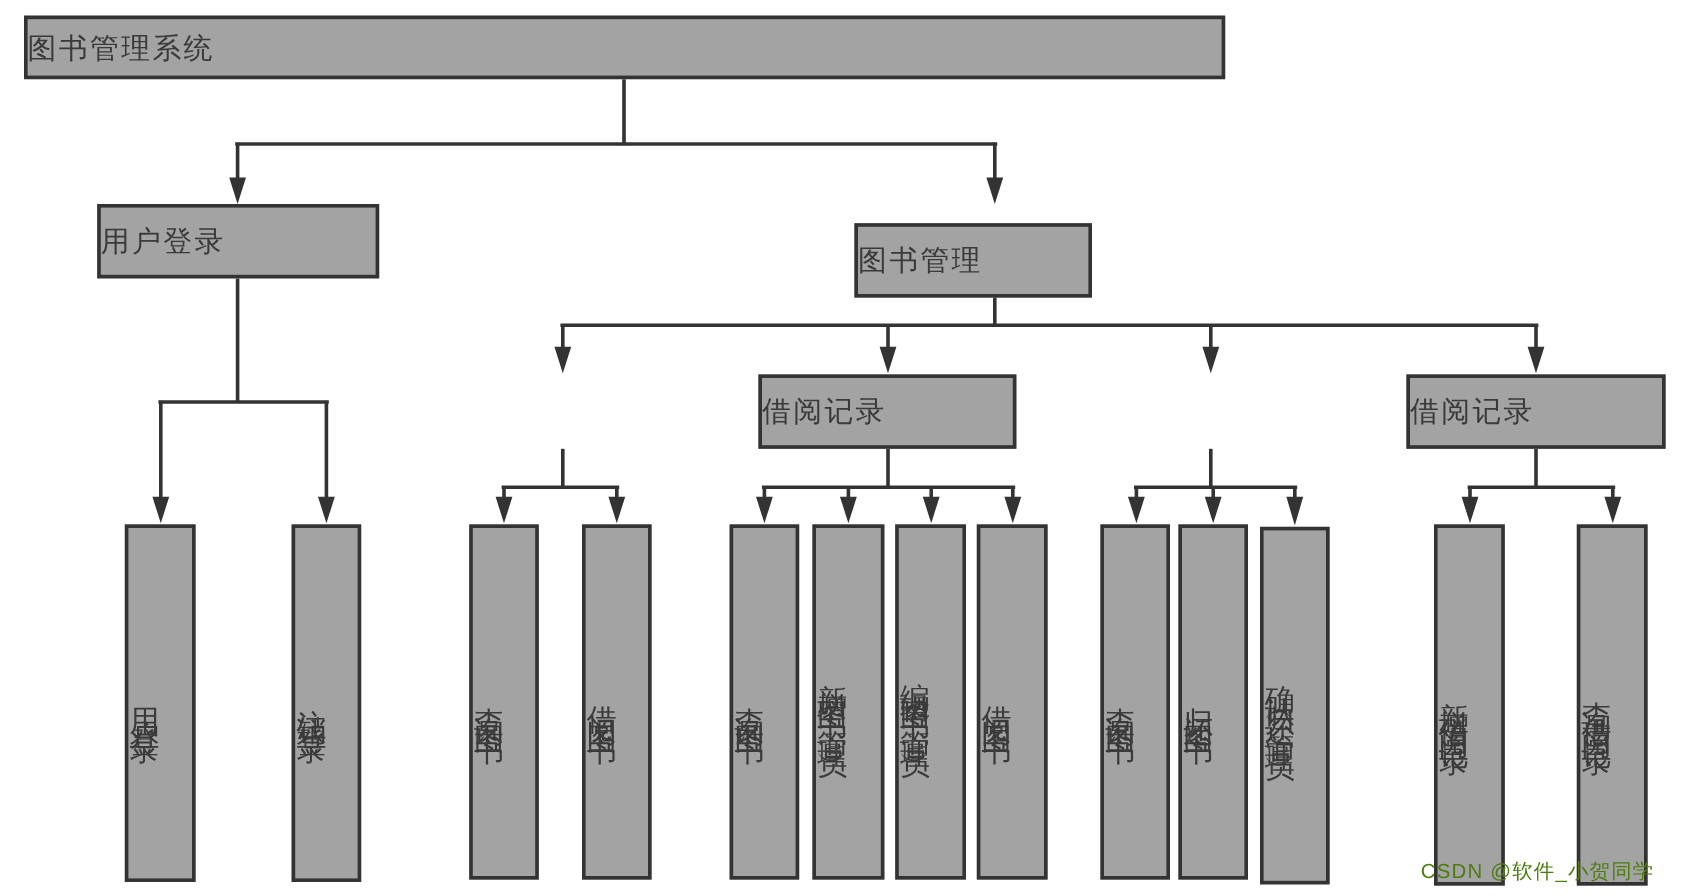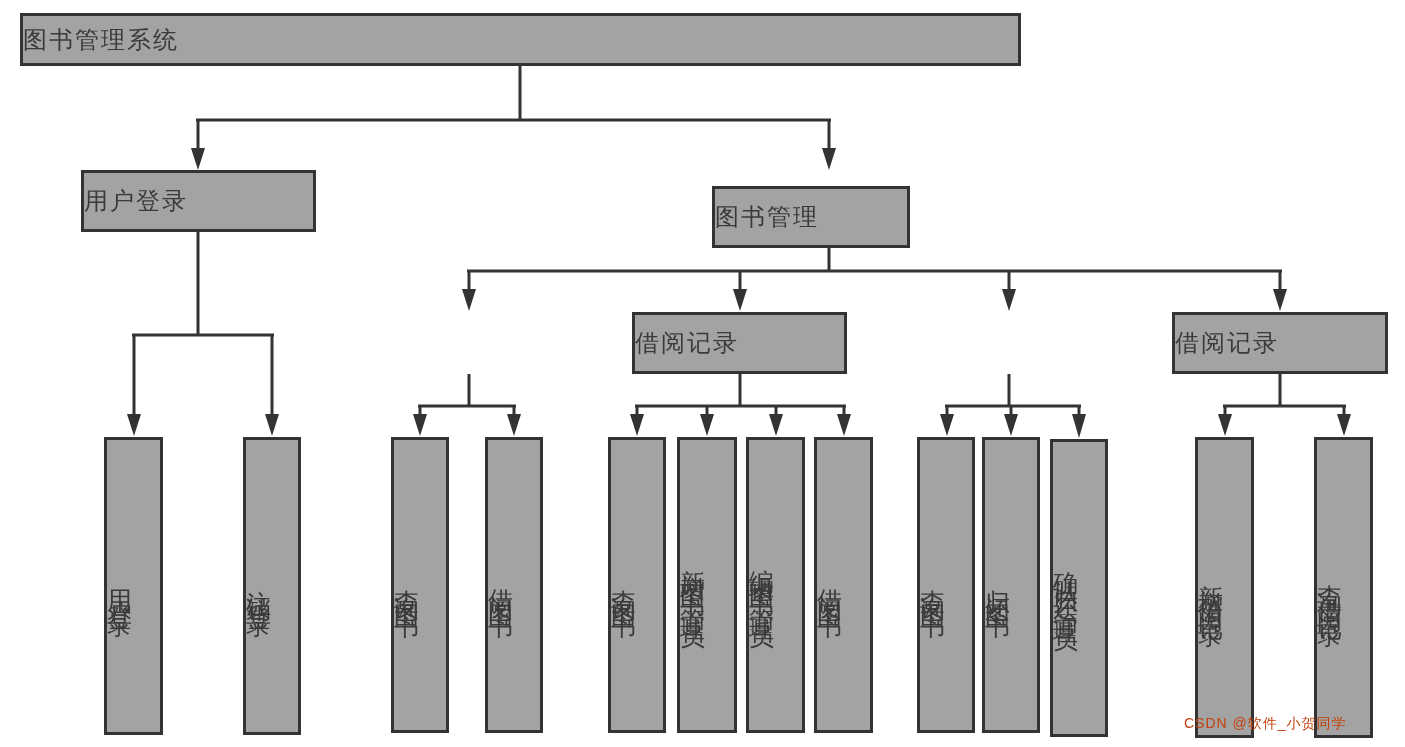--- a/index.html
+++ b/index.html
@@ -43,9 +43,9 @@
     left: 1184px;
     top: 715px;
     z-index: 3;
-    font-size: 14px;
+    font-size: 17px;
     letter-spacing: 1px;
-    color: #c2410c;
+    color: #4d7c0f;
     white-space: nowrap;
   }
 </style>

